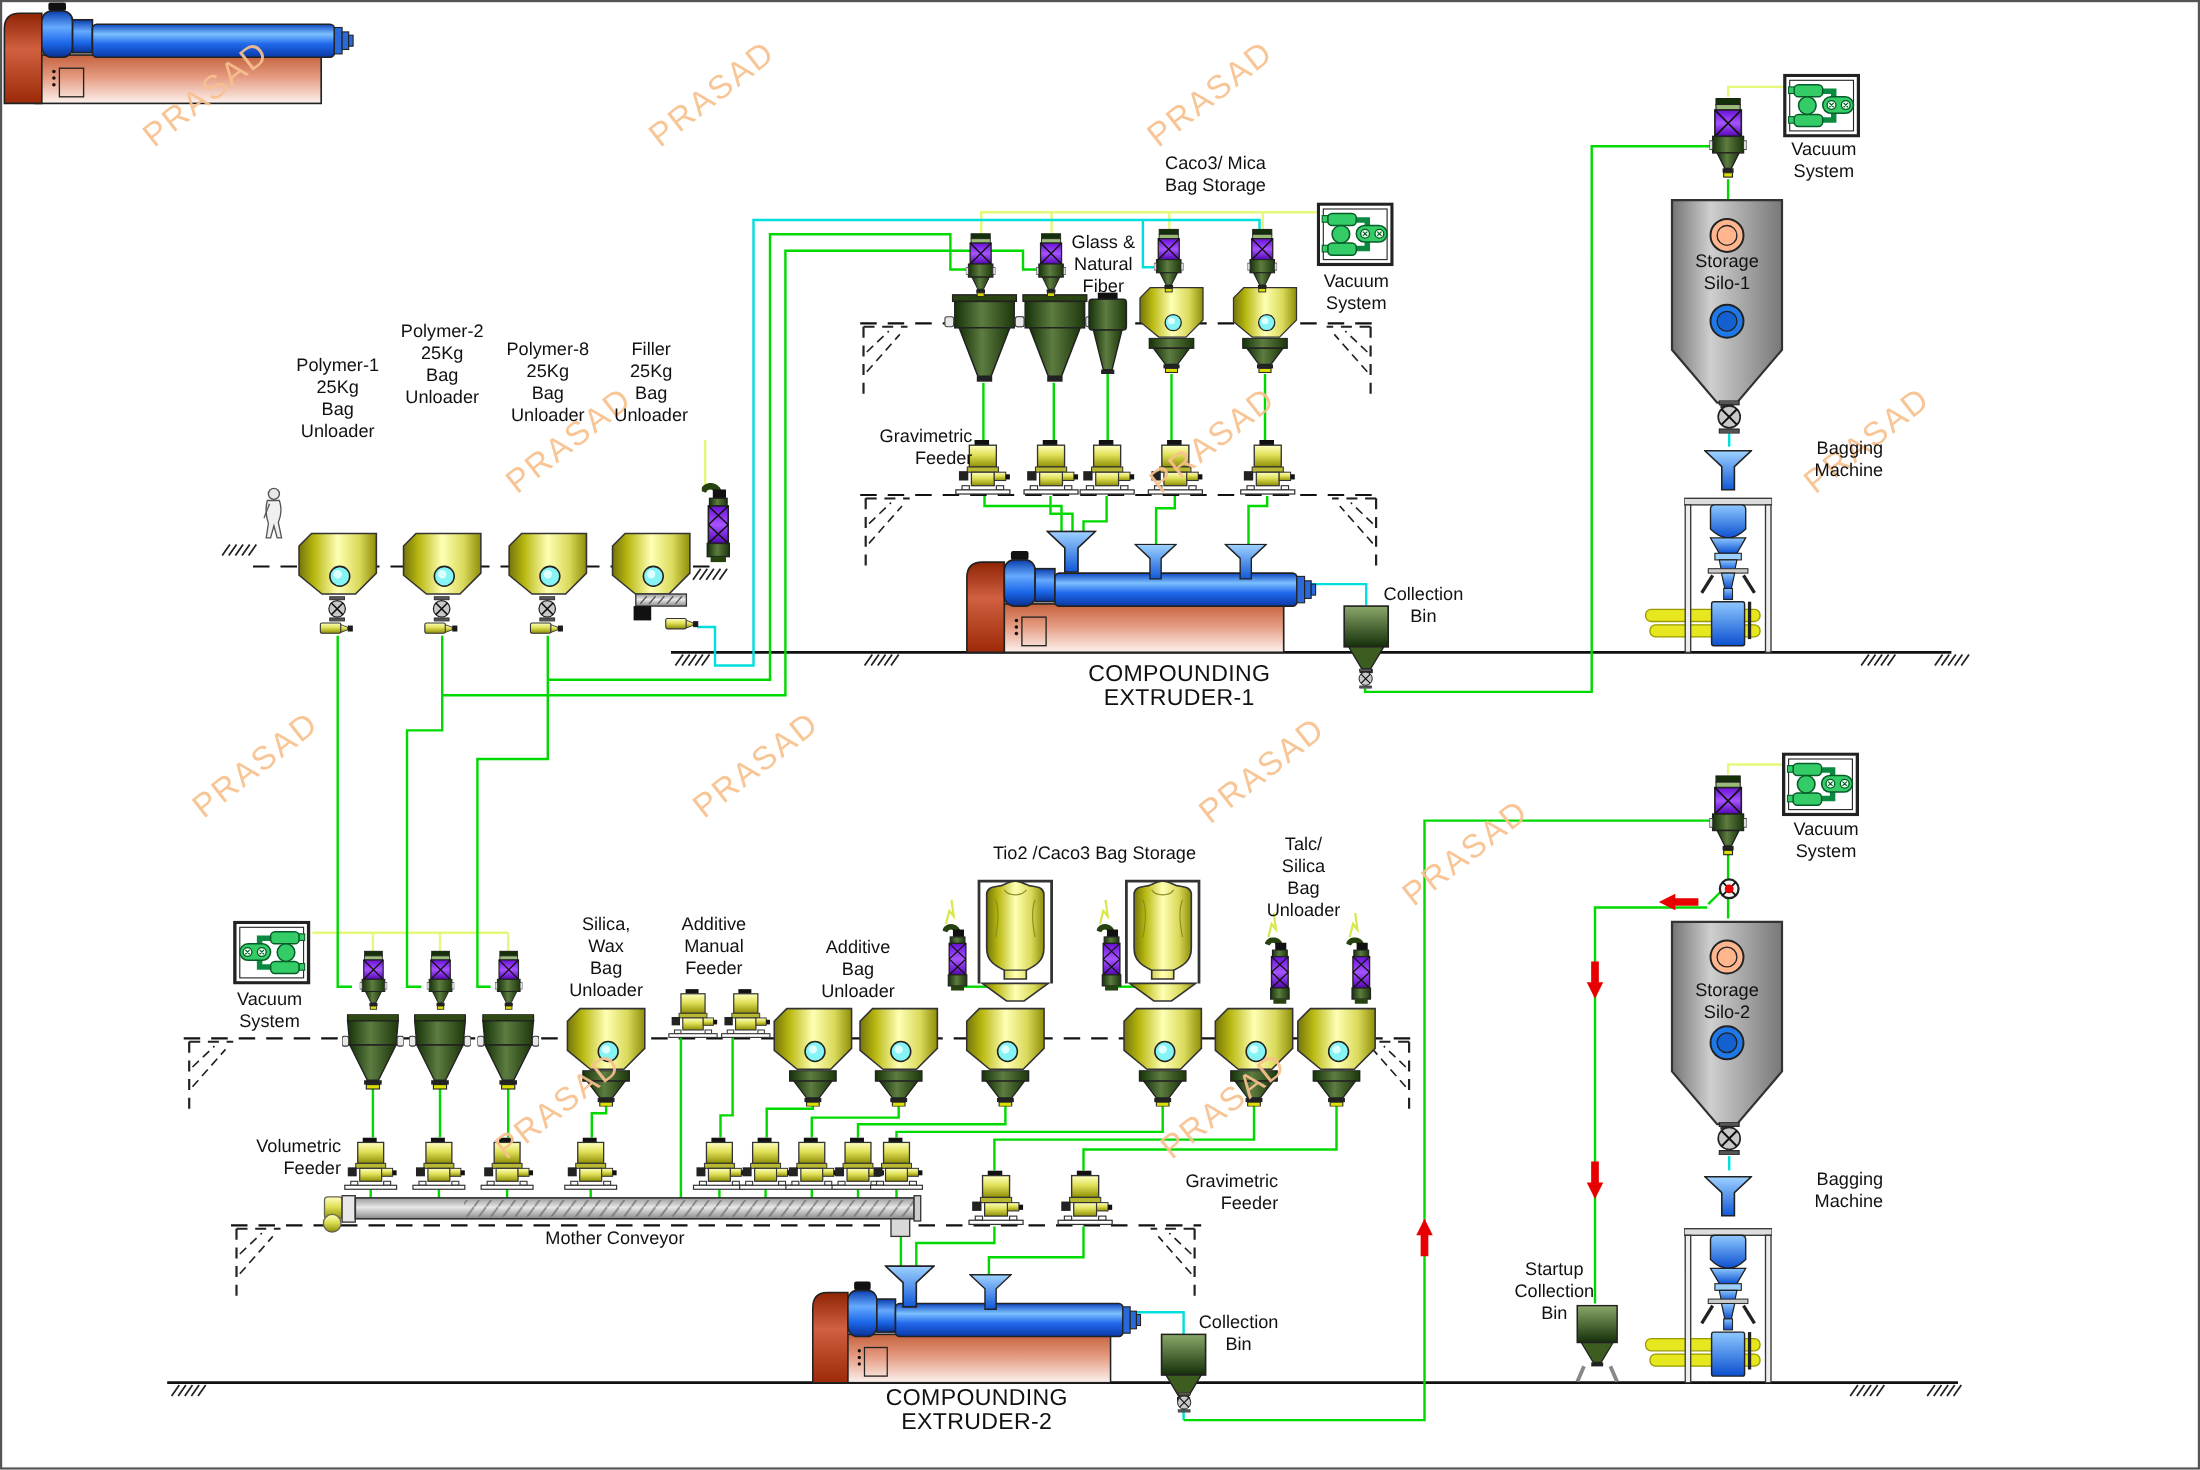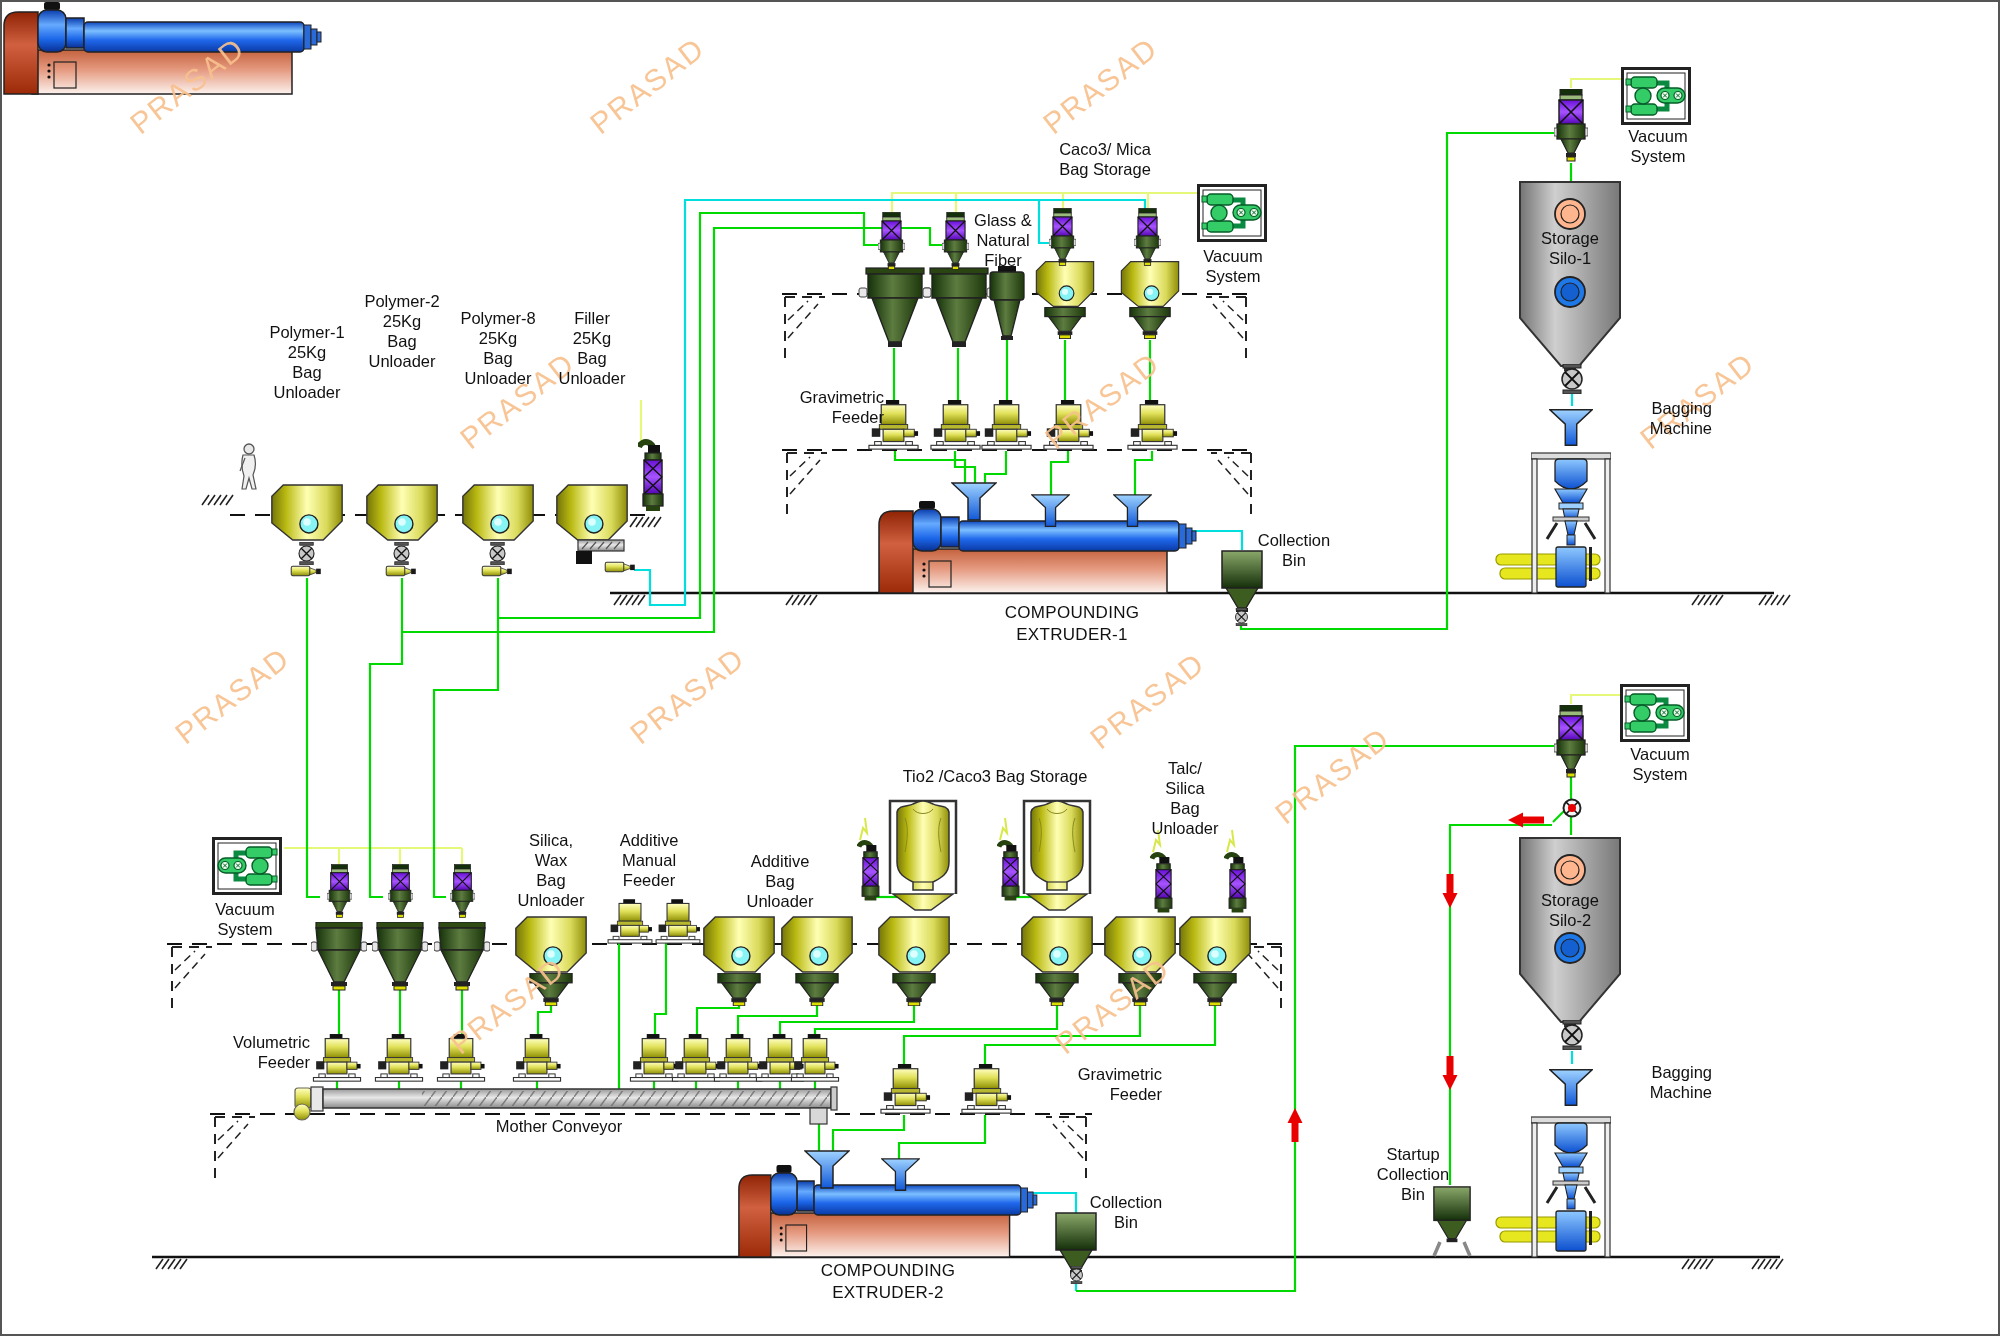--- a/index.html
+++ b/index.html
@@ -11,7 +11,7 @@
        text-align:center;white-space:nowrap;}
   .lbl.left{text-align:right;}
   .lbl.right{text-align:right;}
-  .lbl.big{font-size:17px;line-height:22px;letter-spacing:.3px;}
+  .lbl.big{font-size:21px;line-height:22px;letter-spacing:.3px;}
   .wm{position:absolute;z-index:2;font-size:30px;letter-spacing:2px;color:#f8c18e;
       transform:rotate(-38deg);opacity:.92;}
 </style>

